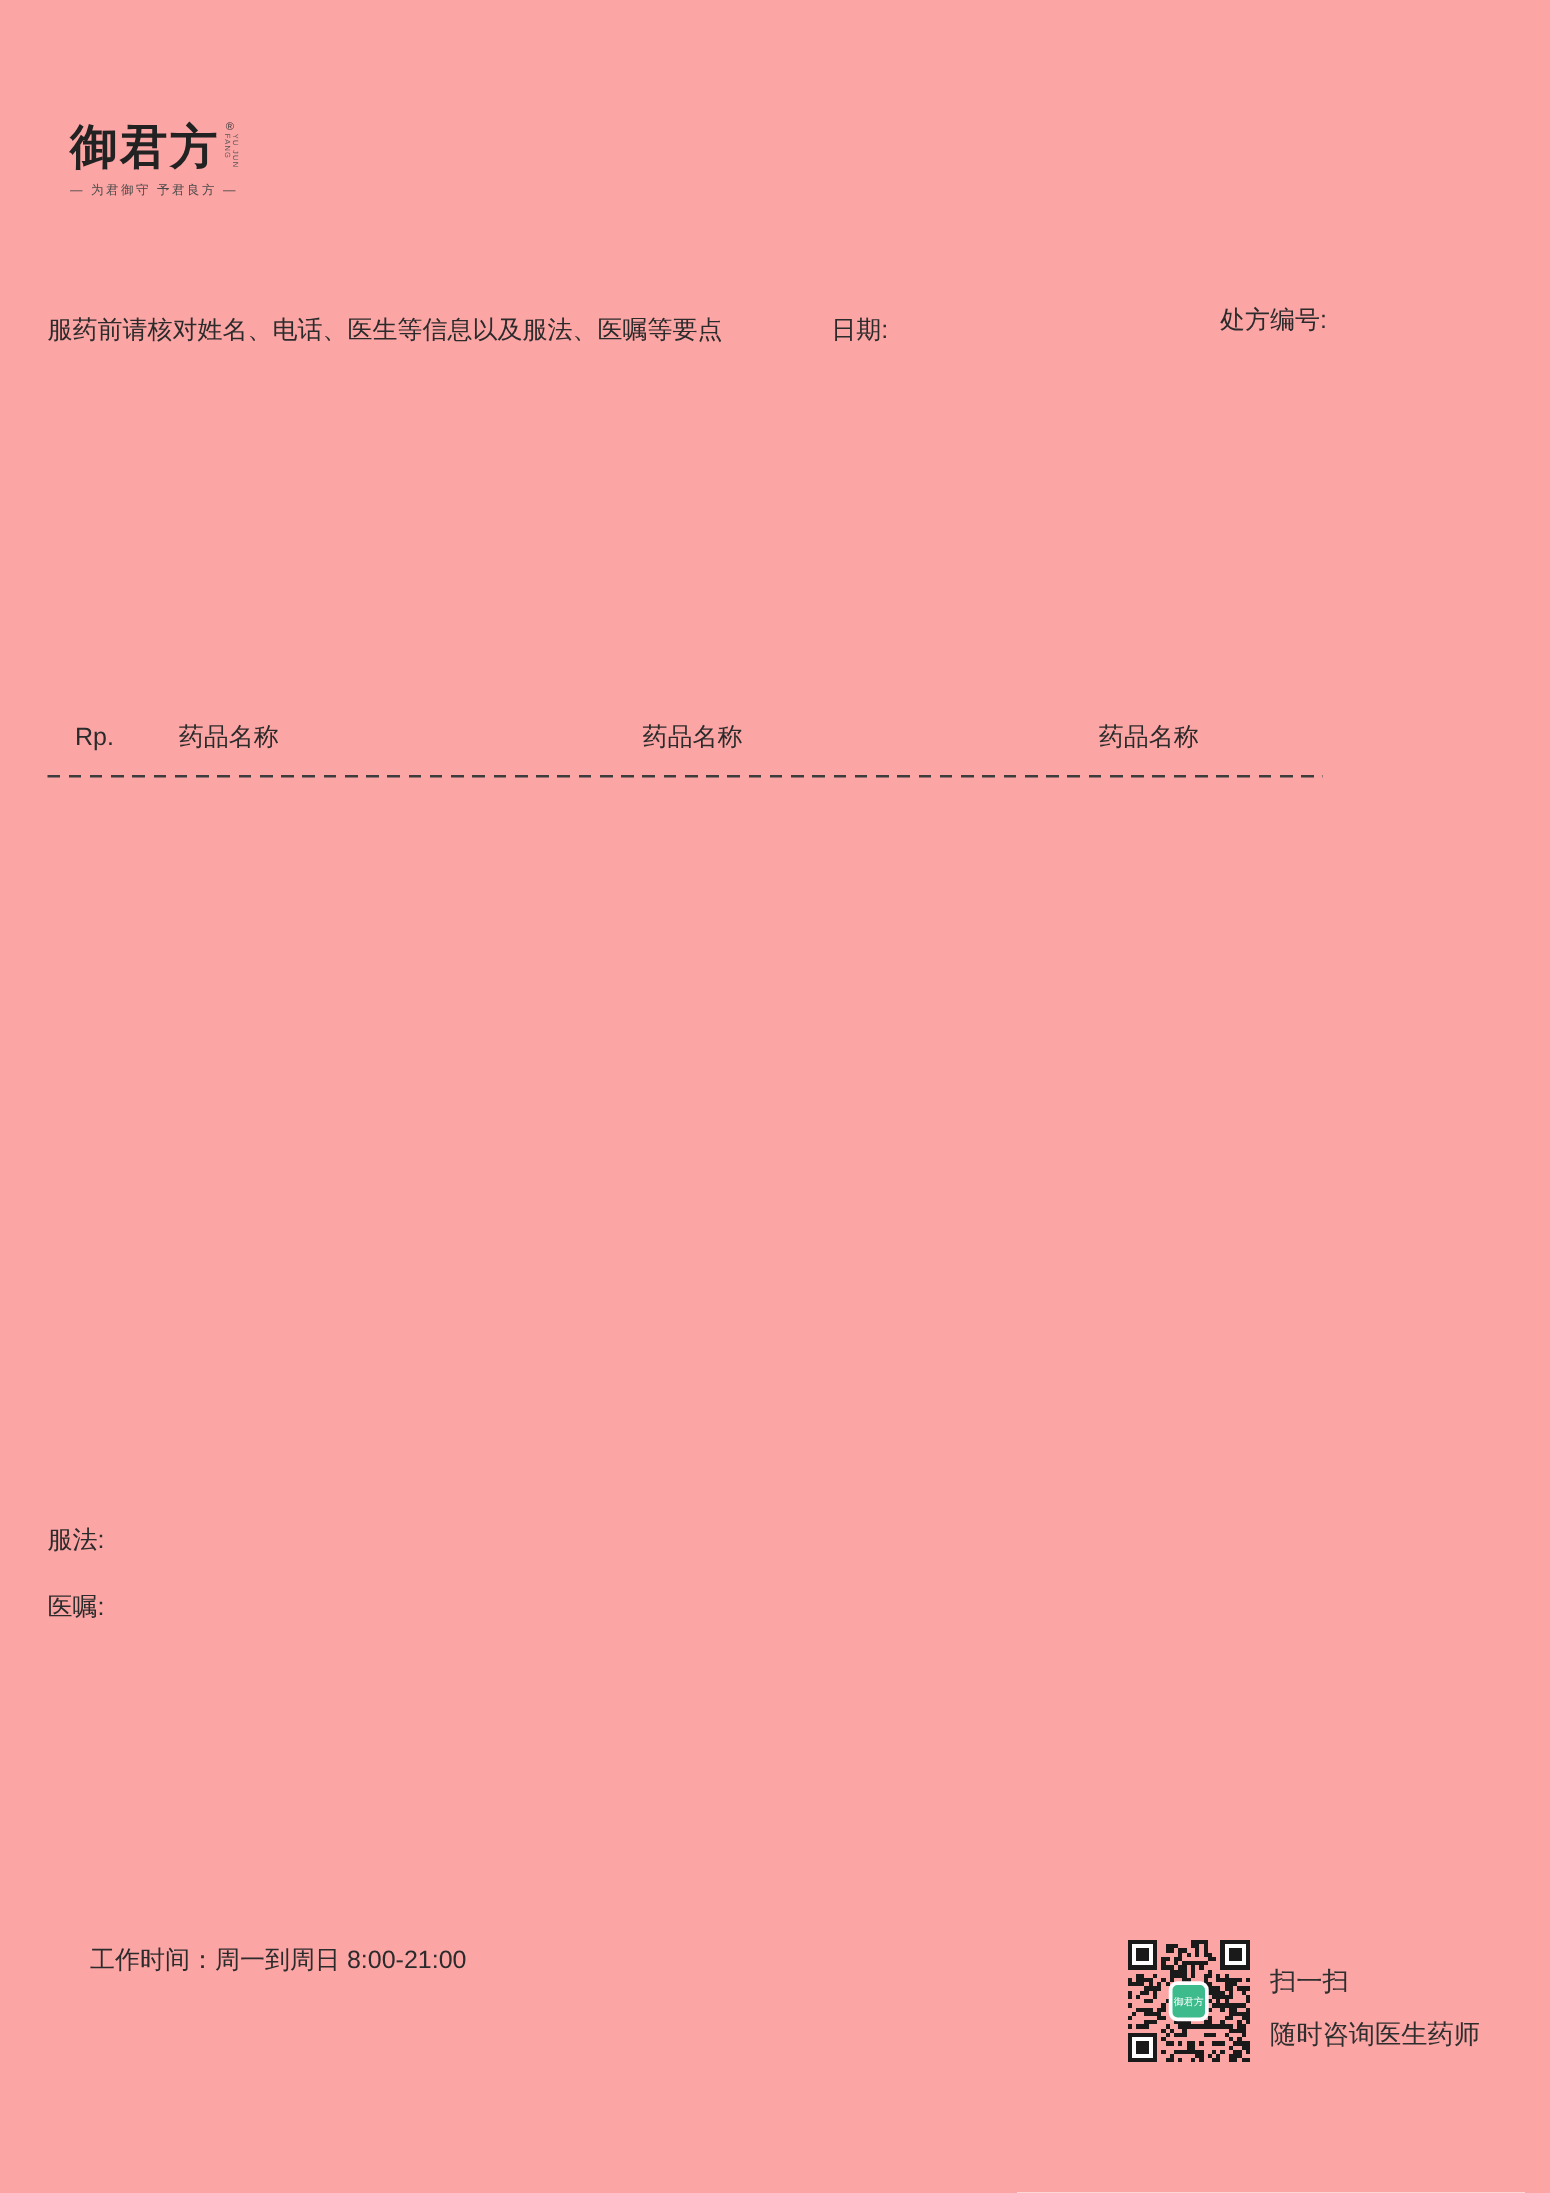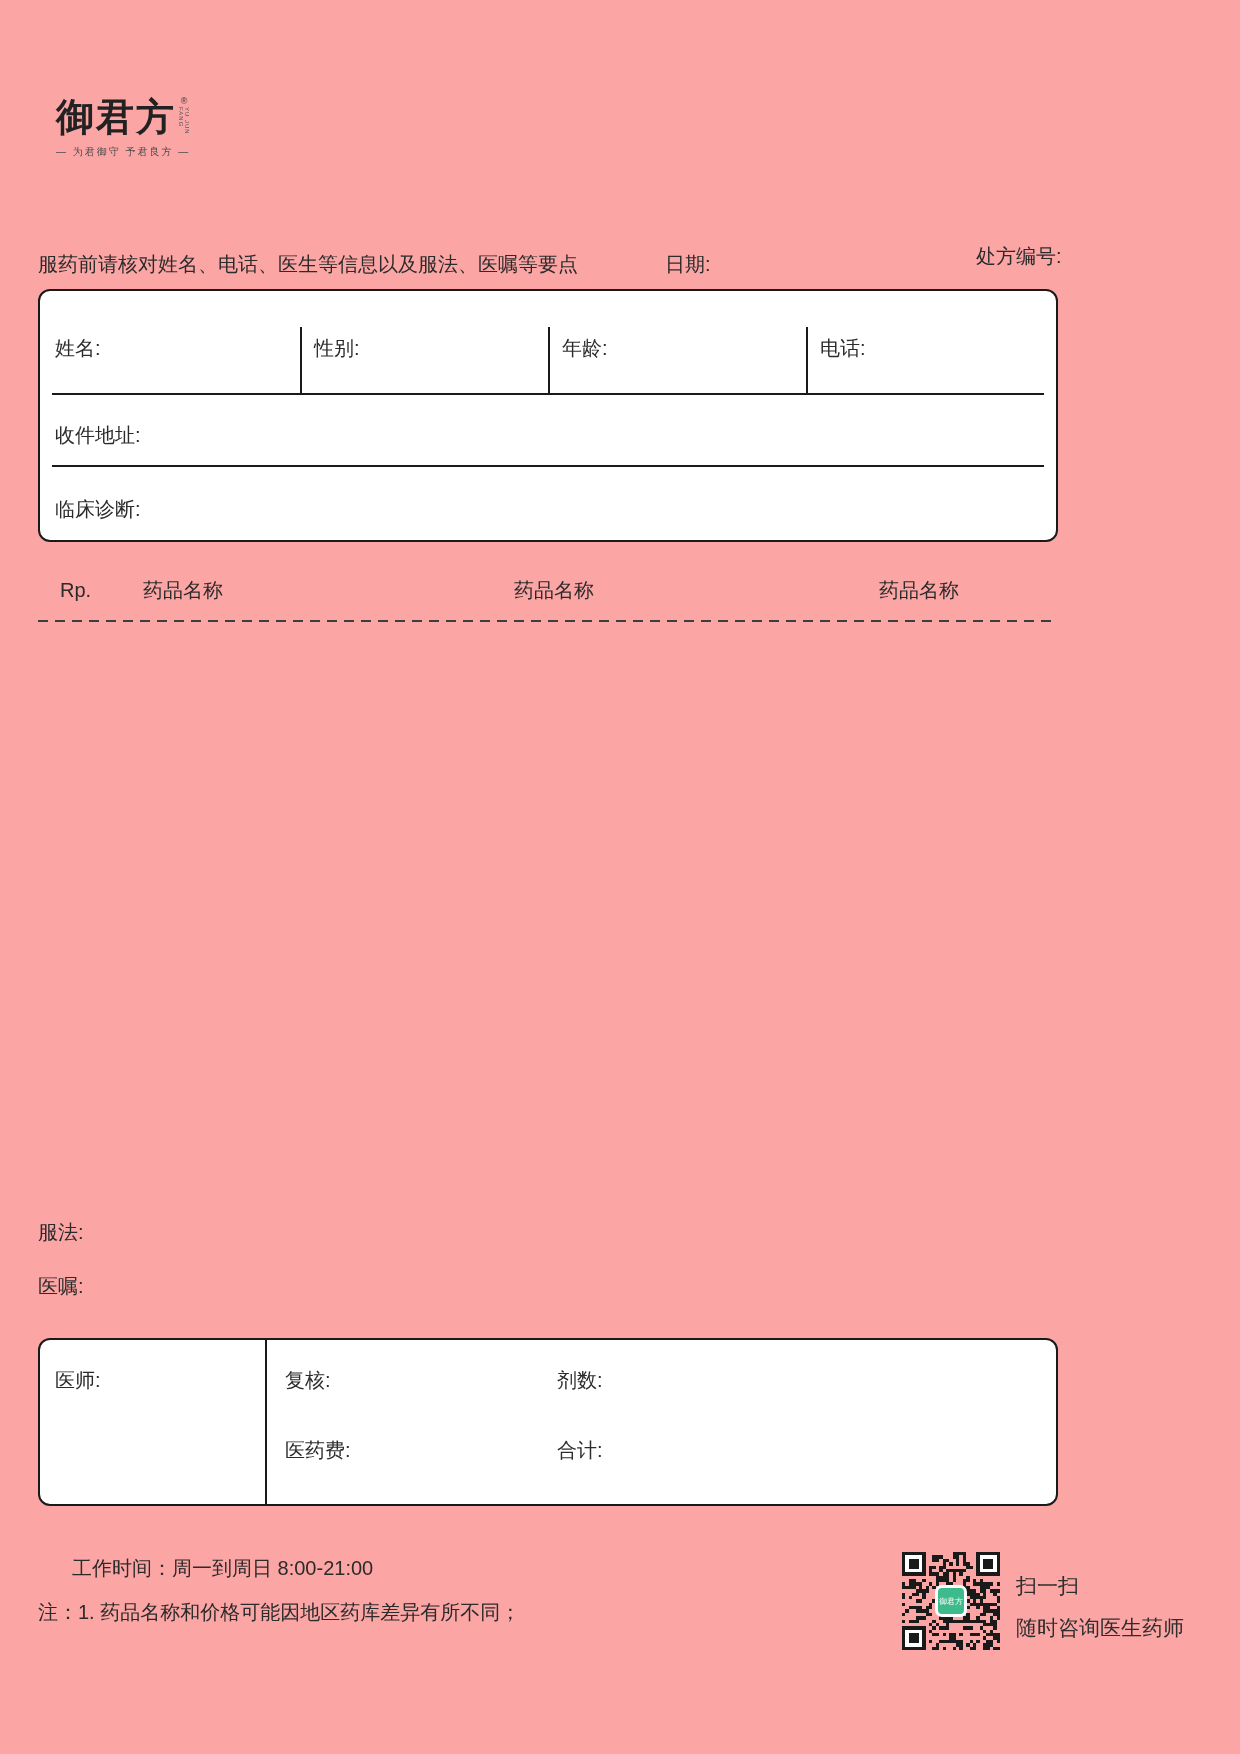--- a/index.html
+++ b/index.html
@@ -72,19 +72,6 @@
   <div class="abs lbl" style="left:665px;top:250px;">日期:</div>
   <div class="abs lbl" style="left:928px;top:242px;margin-left:48px;">处方编号:</div>
 
-  <div class="abs frame patient-box">
-    <div class="abs lbl" style="left:15px;top:43px;">姓名:</div>
-    <div class="abs lbl" style="left:274px;top:43px;">性别:</div>
-    <div class="abs lbl" style="left:522px;top:43px;">年龄:</div>
-    <div class="abs lbl" style="left:780px;top:43px;">电话:</div>
-    <div class="vdiv" style="left:260px;top:36px;height:66px;"></div>
-    <div class="vdiv" style="left:508px;top:36px;height:66px;"></div>
-    <div class="vdiv" style="left:766px;top:36px;height:66px;"></div>
-    <div class="hdiv" style="top:102px;"></div>
-    <div class="abs lbl" style="left:15px;top:130px;">收件地址:</div>
-    <div class="hdiv" style="top:174px;"></div>
-    <div class="abs lbl" style="left:15px;top:204px;">临床诊断:</div>
-  </div>
 
   <div class="abs lbl" style="left:60px;top:576px;">Rp.</div>
   <div class="abs lbl" style="left:143px;top:576px;">药品名称</div>

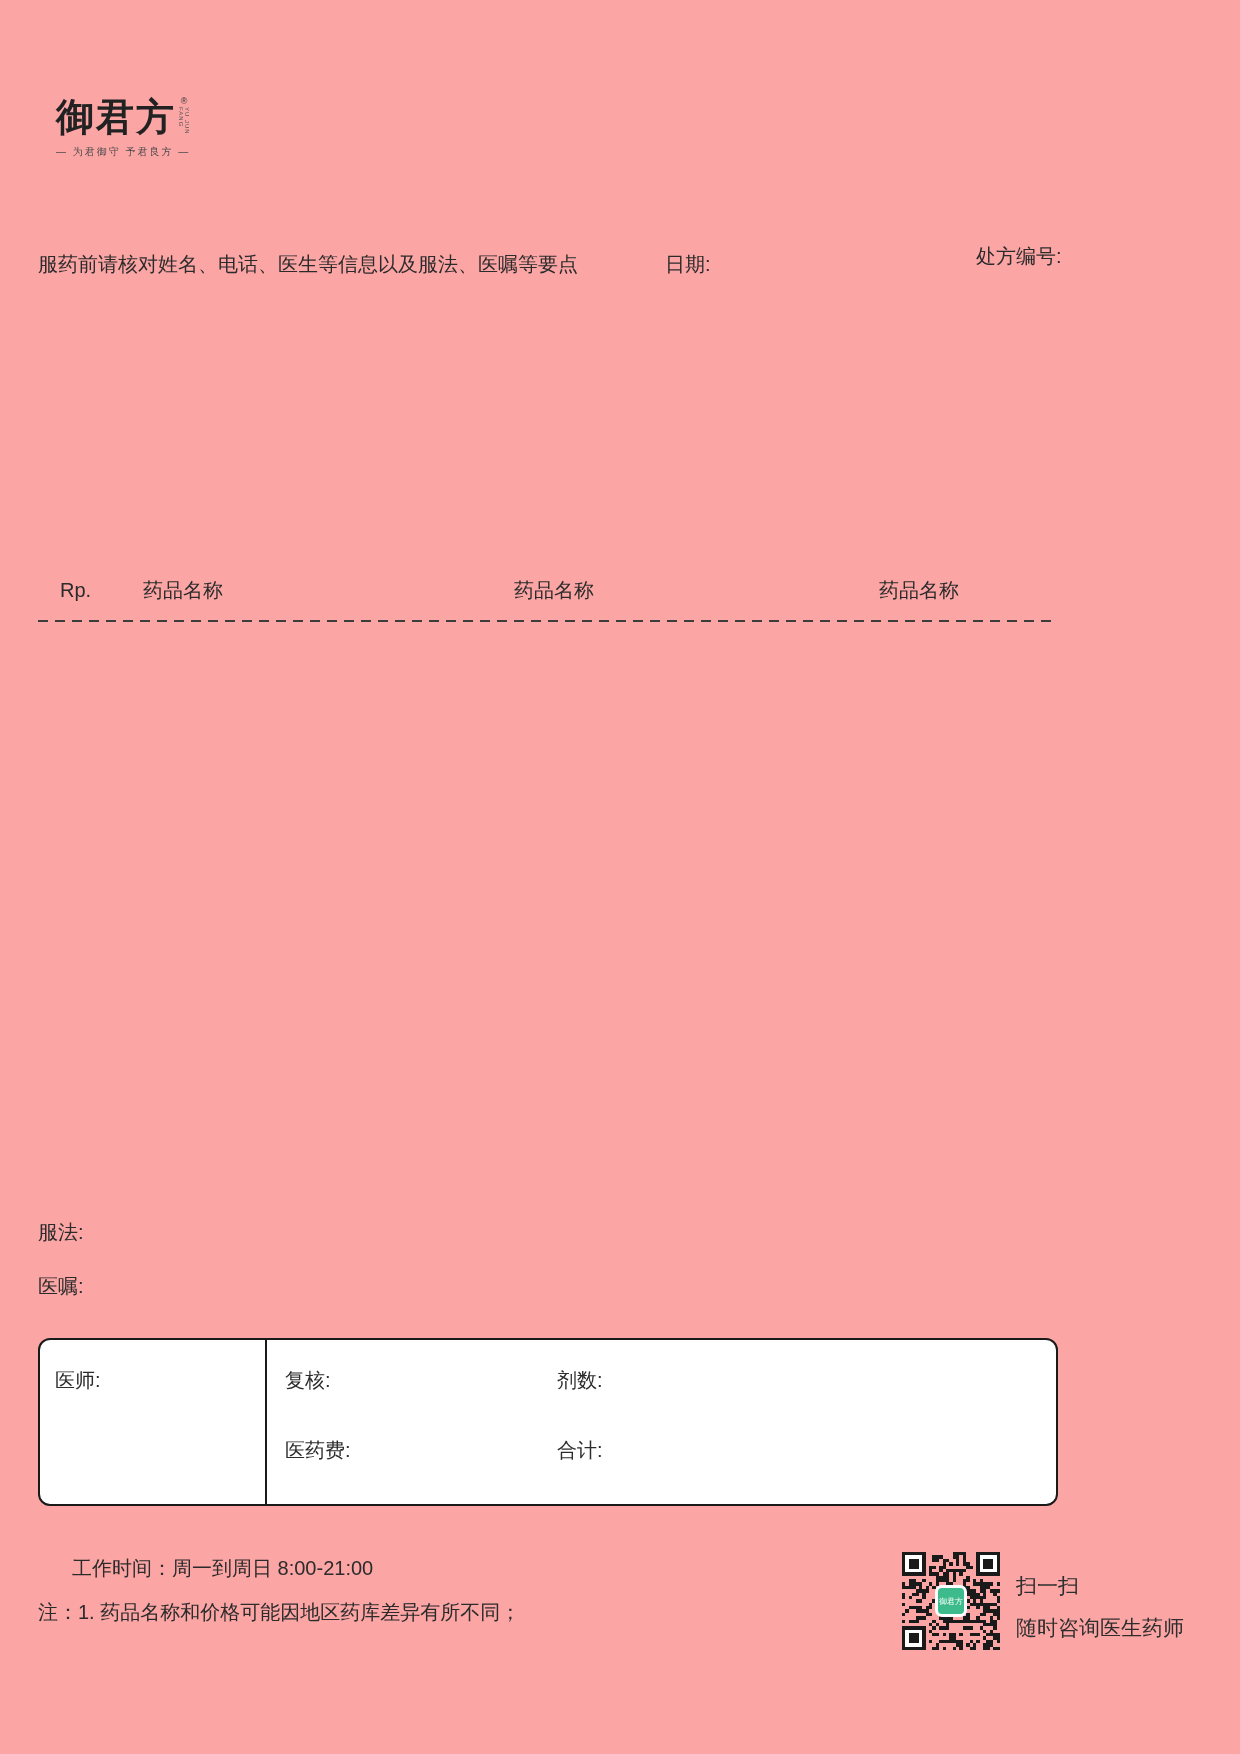--- a/index.html
+++ b/index.html
@@ -82,14 +82,6 @@
   <div class="abs lbl" style="left:38px;top:1218px;">服法:</div>
   <div class="abs lbl" style="left:38px;top:1272px;">医嘱:</div>
 
-  <div class="abs frame summary-box">
-    <div class="summary-vdiv"></div>
-    <div class="abs lbl" style="left:15px;top:26px;">医师:</div>
-    <div class="abs lbl" style="left:245px;top:26px;">复核:</div>
-    <div class="abs lbl" style="left:517px;top:26px;">剂数:</div>
-    <div class="abs lbl" style="left:245px;top:96px;">医药费:</div>
-    <div class="abs lbl" style="left:517px;top:96px;">合计:</div>
-  </div>
 
   <div class="abs note" style="left:38px;top:1554px;margin-left:34px;">工作时间：周一到周日 8:00-21:00</div>
   <div class="abs note" style="left:38px;top:1598px;">注：1. 药品名称和价格可能因地区药库差异有所不同；</div>

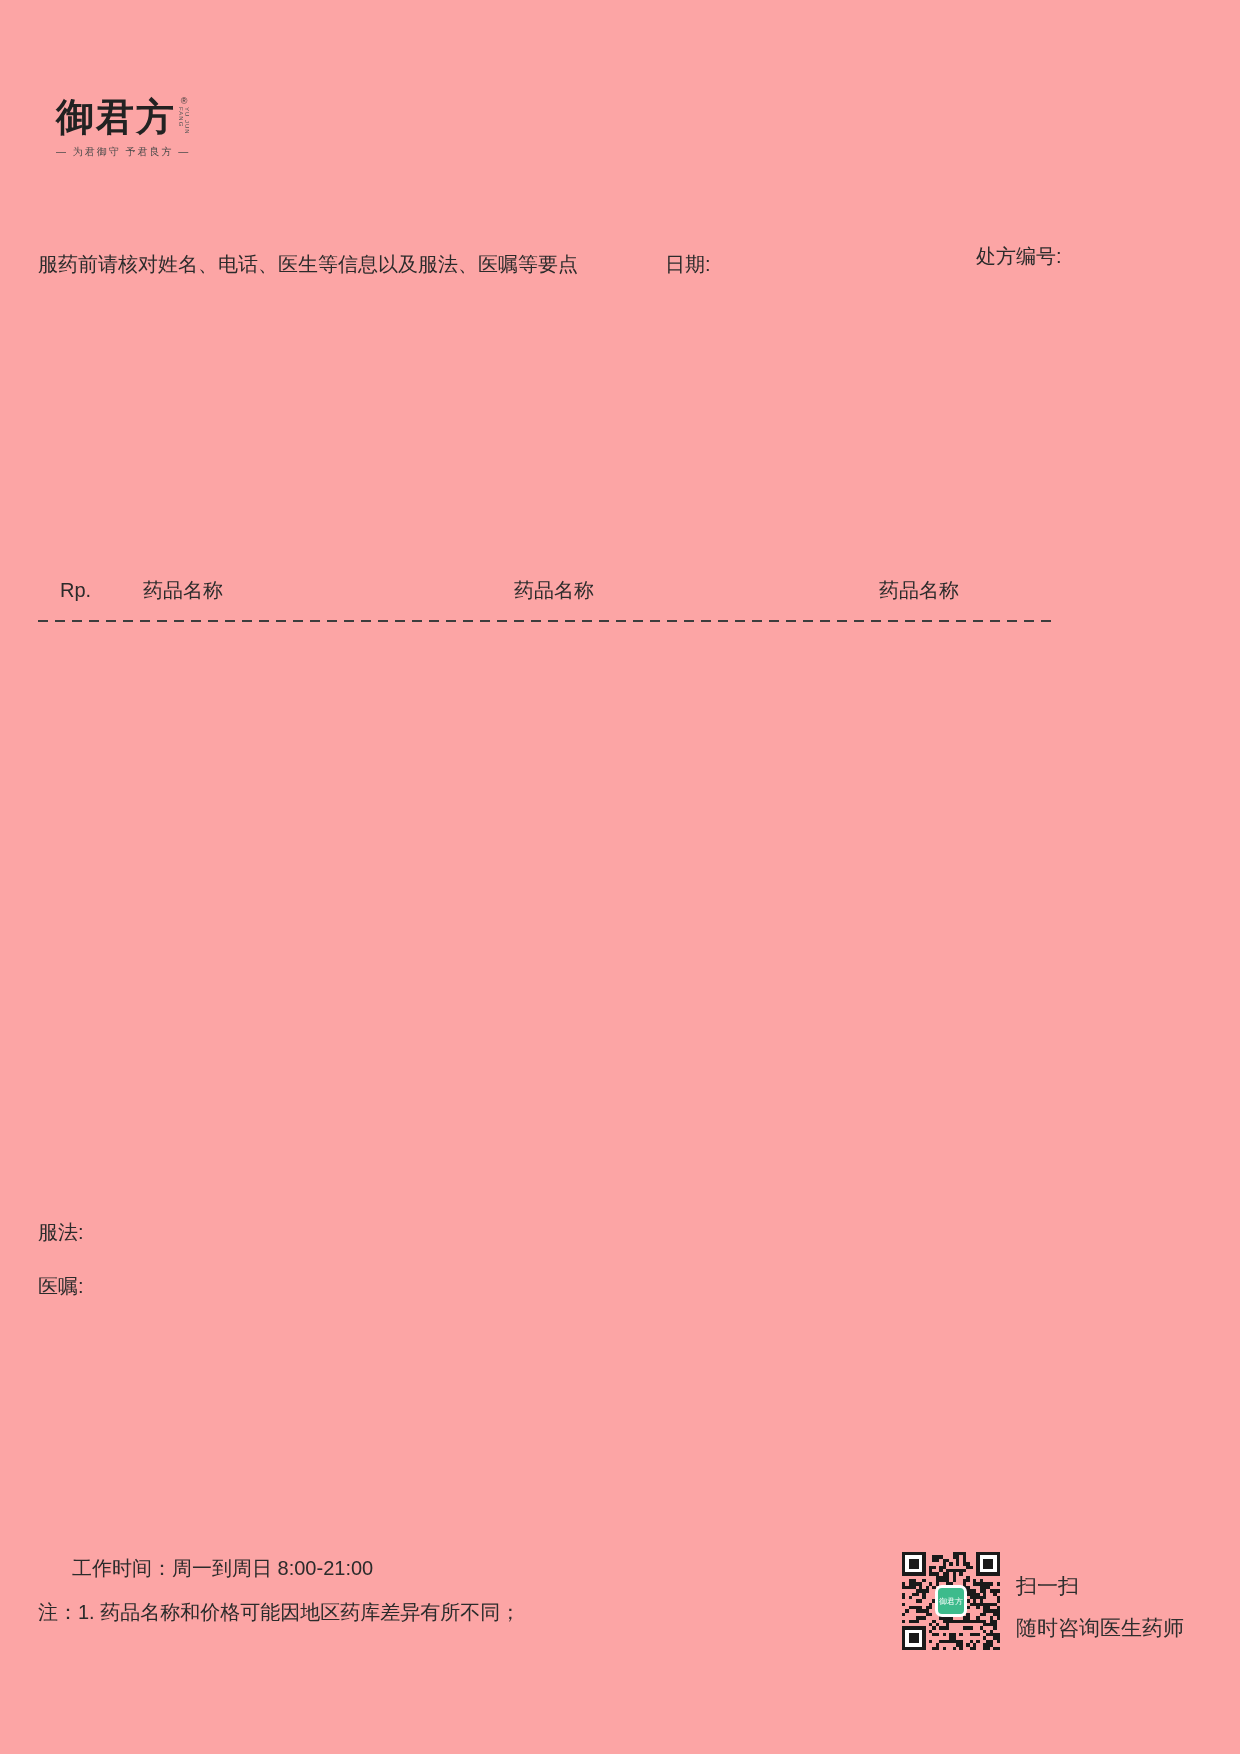--- a/index.html
+++ b/index.html
@@ -84,7 +84,6 @@
 
 
   <div class="abs note" style="left:38px;top:1554px;margin-left:34px;">工作时间：周一到周日 8:00-21:00</div>
-  <div class="abs note" style="left:38px;top:1598px;">注：1. 药品名称和价格可能因地区药库差异有所不同；</div>
 
   <div class="abs qr-wrap">
     <svg viewBox="0 0 29 29" shape-rendering="crispEdges" xmlns="http://www.w3.org/2000/svg">

